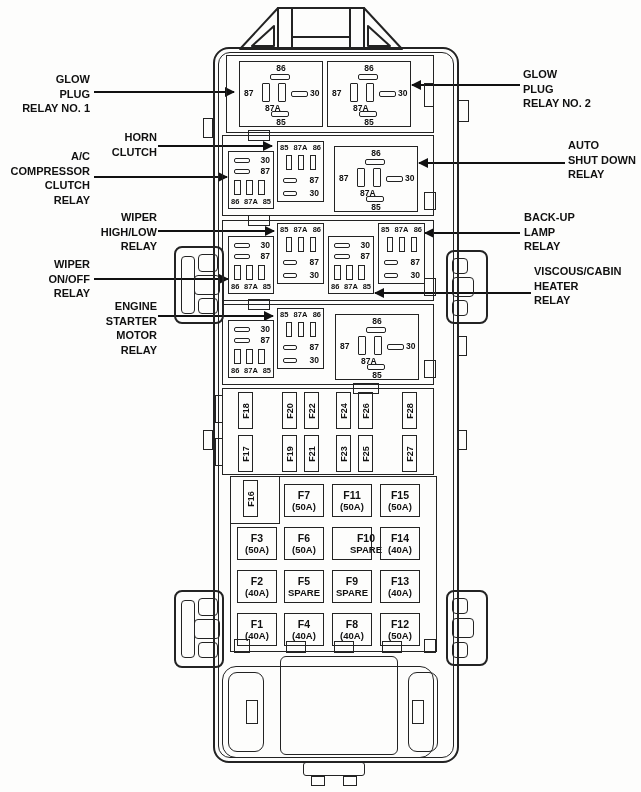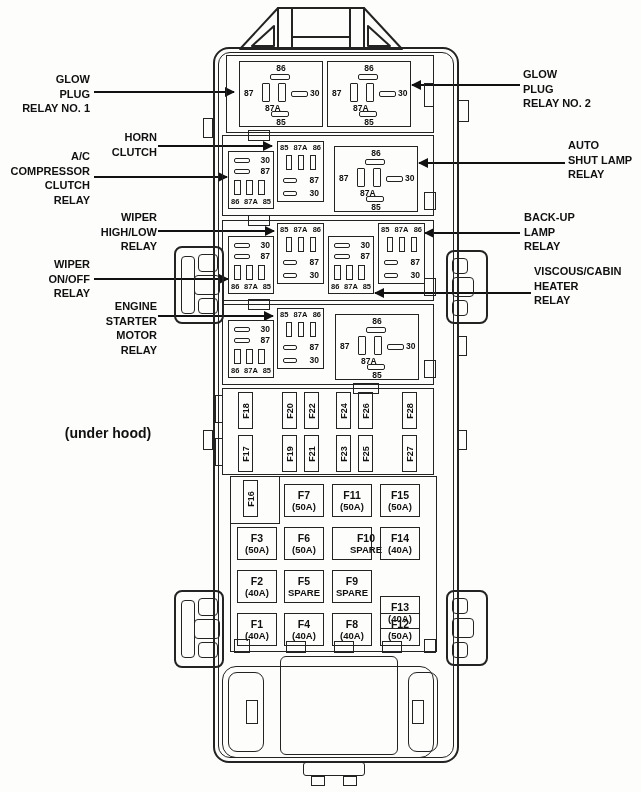--- a/index.html
+++ b/index.html
@@ -112,7 +112,7 @@
 PLUG
 RELAY NO. 2</div>
   <div class="lbl l" style="left:568px; top:138px; width:72px;">AUTO
-SHUT LAMP
+SHUT DOWN
 RELAY</div>
   <div class="lbl l" style="left:524px; top:210px; width:90px;">BACK-UP
 LAMP

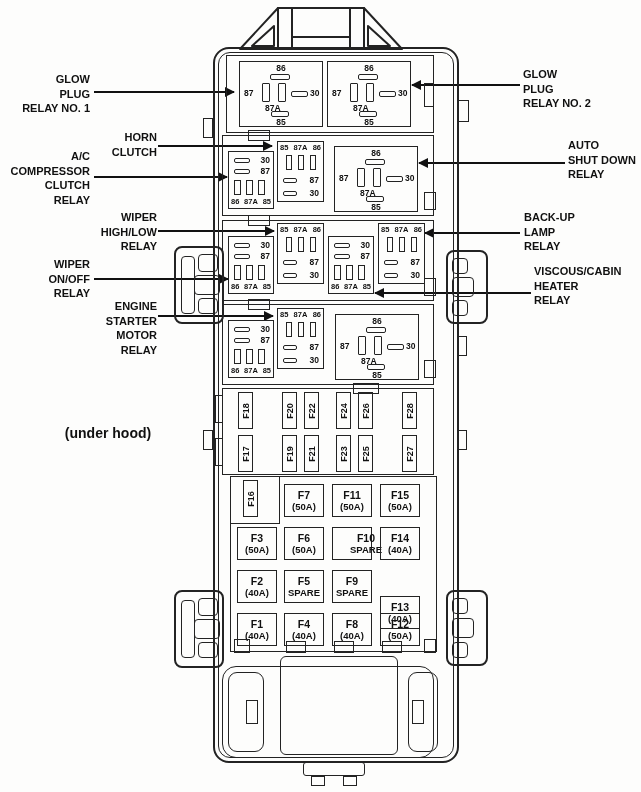--- a/index.html
+++ b/index.html
@@ -85,7 +85,6 @@
 <div id="stage">
 
   <div id="title">
-    <div class="sub">(under hood)</div>
   </div>
 
   <div class="lbl r" style="right:551px; top:72px;  width:120px;">GLOW

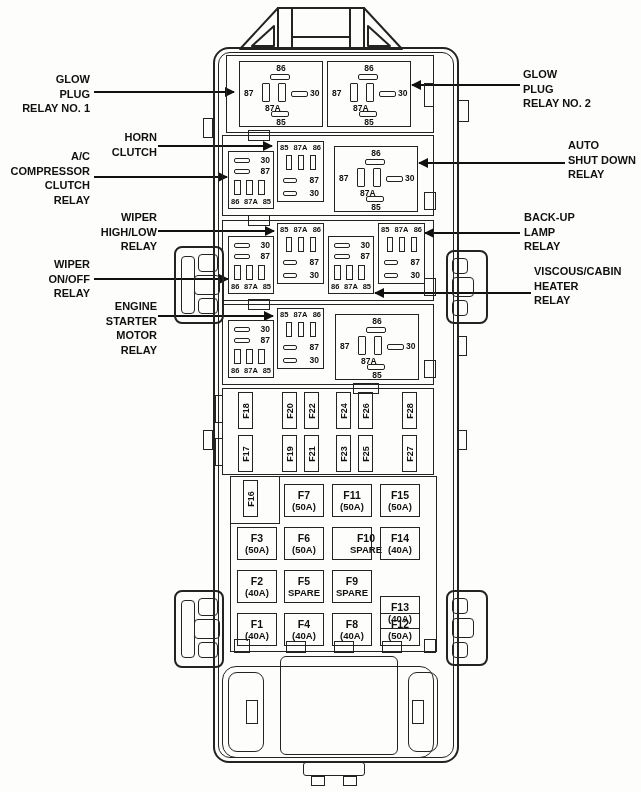--- a/index.html
+++ b/index.html
@@ -471,7 +471,7 @@
     <span class="l1">F9</span>
       <span class="l2">SPARE</span>
     </div>
-  <div class="cell" style="left:380px; top:570px;margin-top:26px;">
+  <div class="cell" style="left:380px; top:570px;">
     <span class="l1">F13</span>
       <span class="l2">(40A)</span>
     </div>

